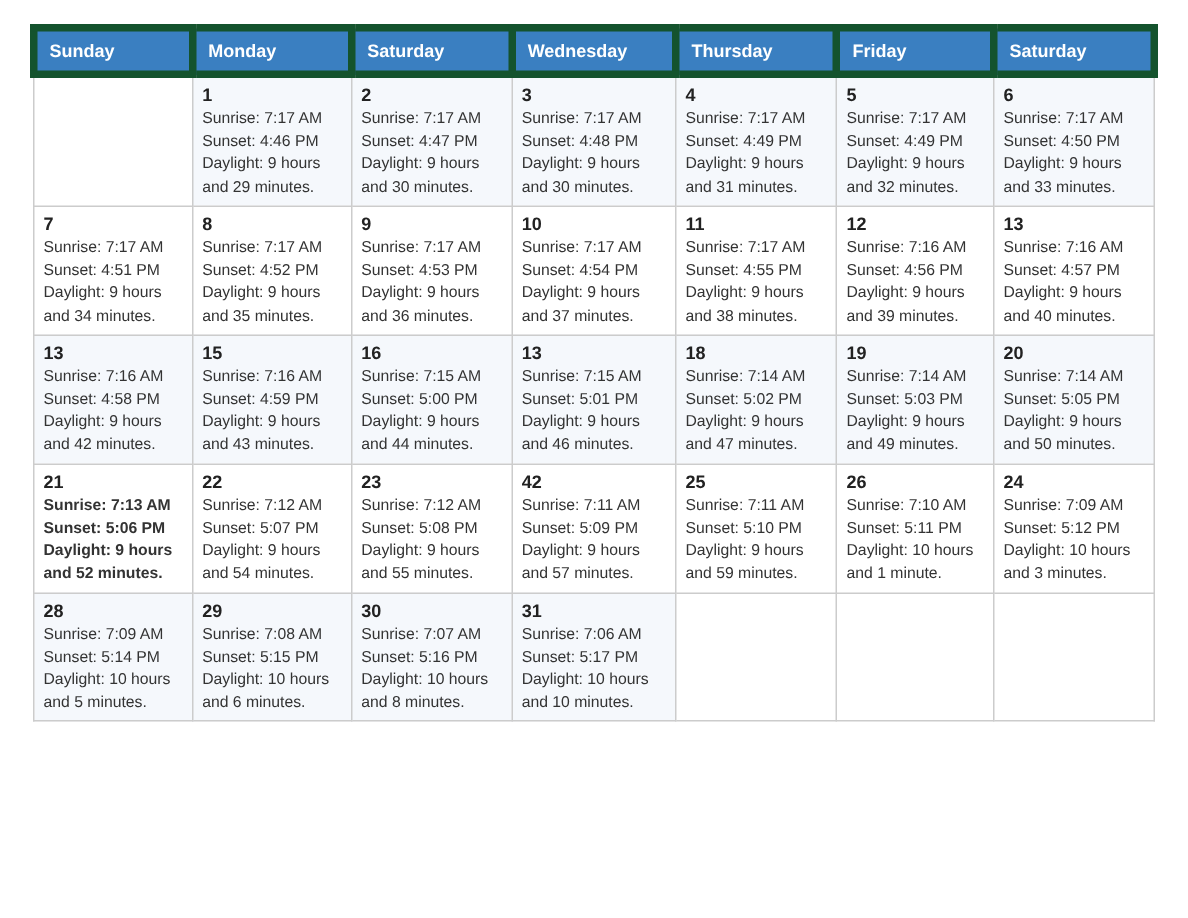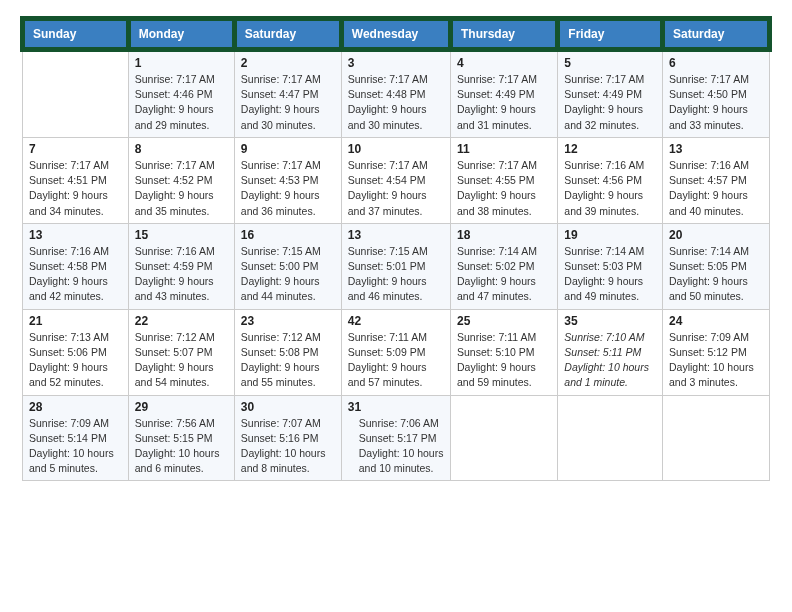--- a/index.html
+++ b/index.html
@@ -287,7 +287,7 @@
 and 59 minutes.</div>
           </td>
           <td>
-            <span class="day-num">35</span>
+            <span class="day-num">26</span>
             <div class="day-detail" style="white-space: pre-line; font-style: italic;">Sunrise: 7:10 AM
 Sunset: 5:11 PM
 Daylight: 10 hours

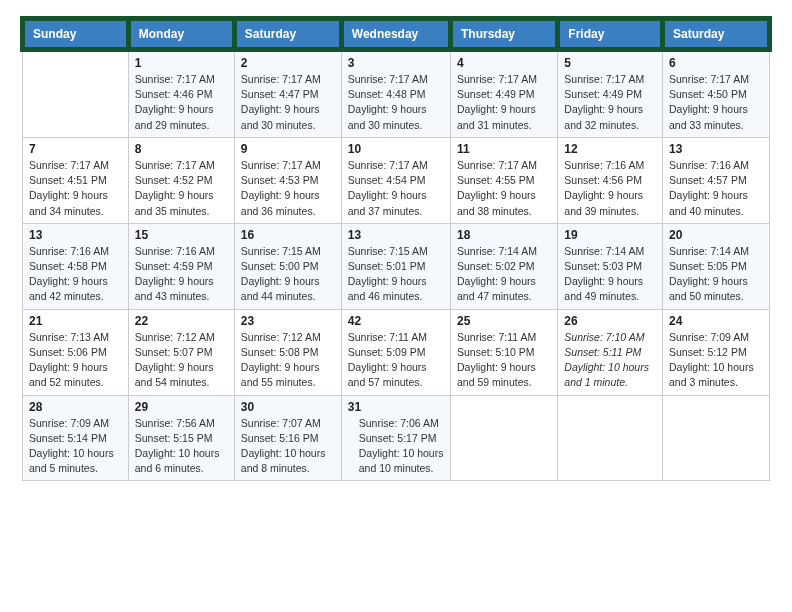--- a/index.html
+++ b/index.html
@@ -253,7 +253,7 @@
         <tr>
           <td>
             <span class="day-num">21</span>
-            <div class="day-detail" style="white-space: pre-line;">Sunrise: 7:13 AM
+            <div class="day-detail" style="white-space: pre-line; font-weight: bold;">Sunrise: 7:13 AM
 Sunset: 5:06 PM
 Daylight: 9 hours
 and 52 minutes.</div>

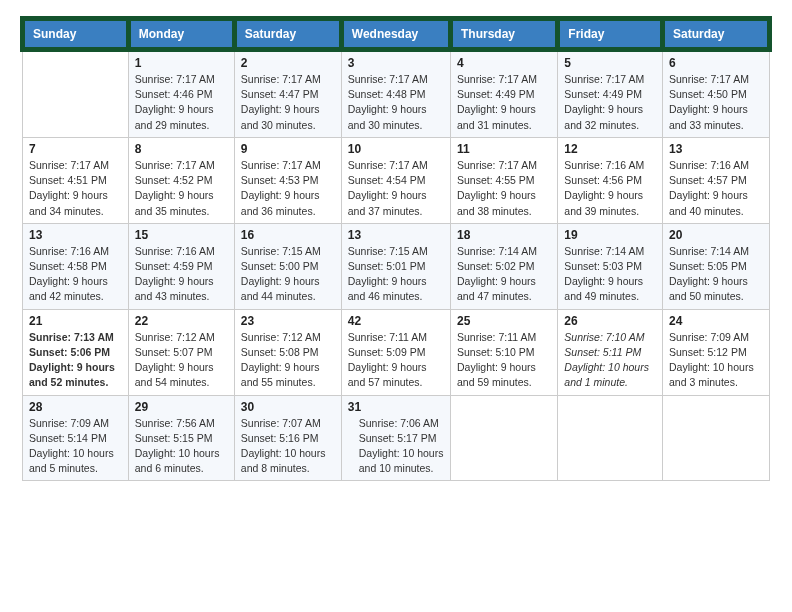--- a/index.html
+++ b/index.html
@@ -288,7 +288,7 @@
           </td>
           <td>
             <span class="day-num">26</span>
-            <div class="day-detail" style="white-space: pre-line; font-style: italic;">Sunrise: 7:10 AM
+            <div class="day-detail" style="white-space: pre-line;">Sunrise: 7:10 AM
 Sunset: 5:11 PM
 Daylight: 10 hours
 and 1 minute.</div>

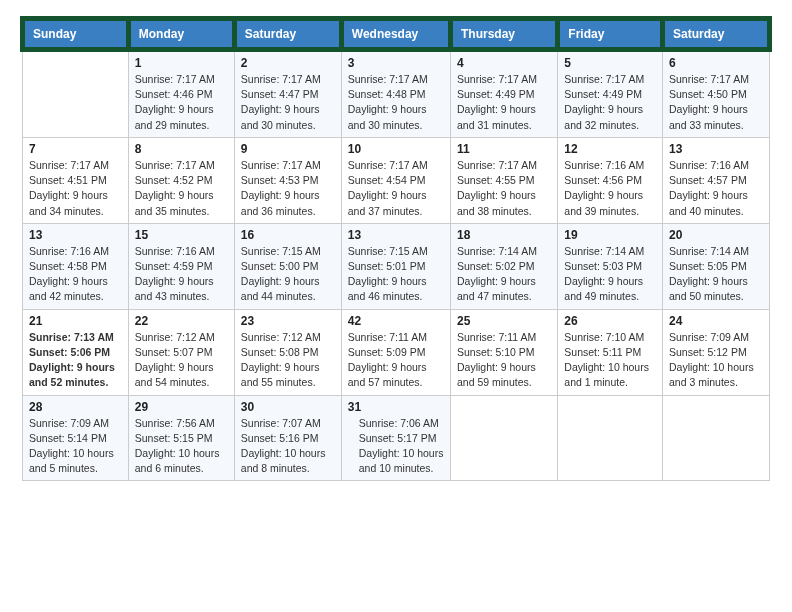--- a/index.html
+++ b/index.html
@@ -311,7 +311,7 @@
           </td>
           <td>
             <span class="day-num">29</span>
-            <div class="day-detail" style="white-space: pre-line;">Sunrise: 7:56 AM
+            <div class="day-detail" style="white-space: pre-line;">Sunrise: 7:08 AM
 Sunset: 5:15 PM
 Daylight: 10 hours
 and 6 minutes.</div>

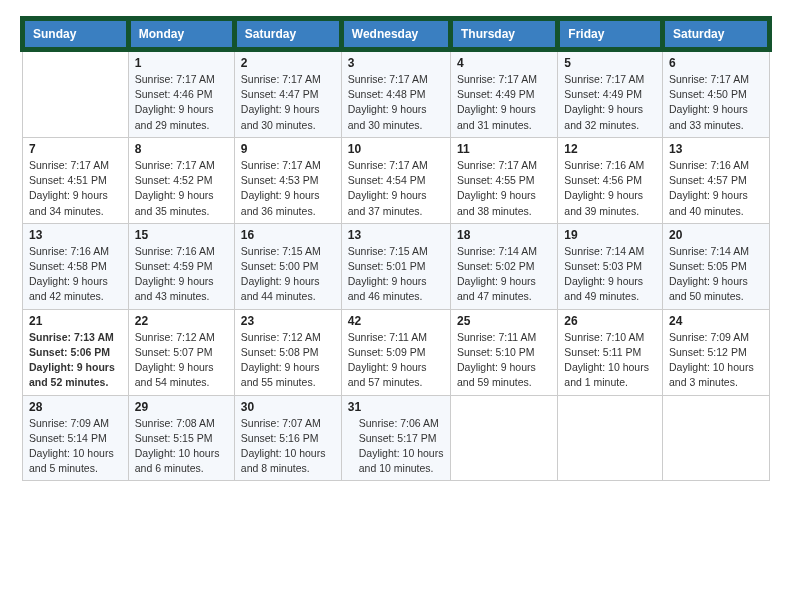--- a/index.html
+++ b/index.html
@@ -325,7 +325,7 @@
           </td>
           <td>
             <span class="day-num">31</span>
-            <div class="day-detail" style="white-space: pre-line; margin-left: 11px;">Sunrise: 7:06 AM
+            <div class="day-detail" style="white-space: pre-line;">Sunrise: 7:06 AM
 Sunset: 5:17 PM
 Daylight: 10 hours
 and 10 minutes.</div>

